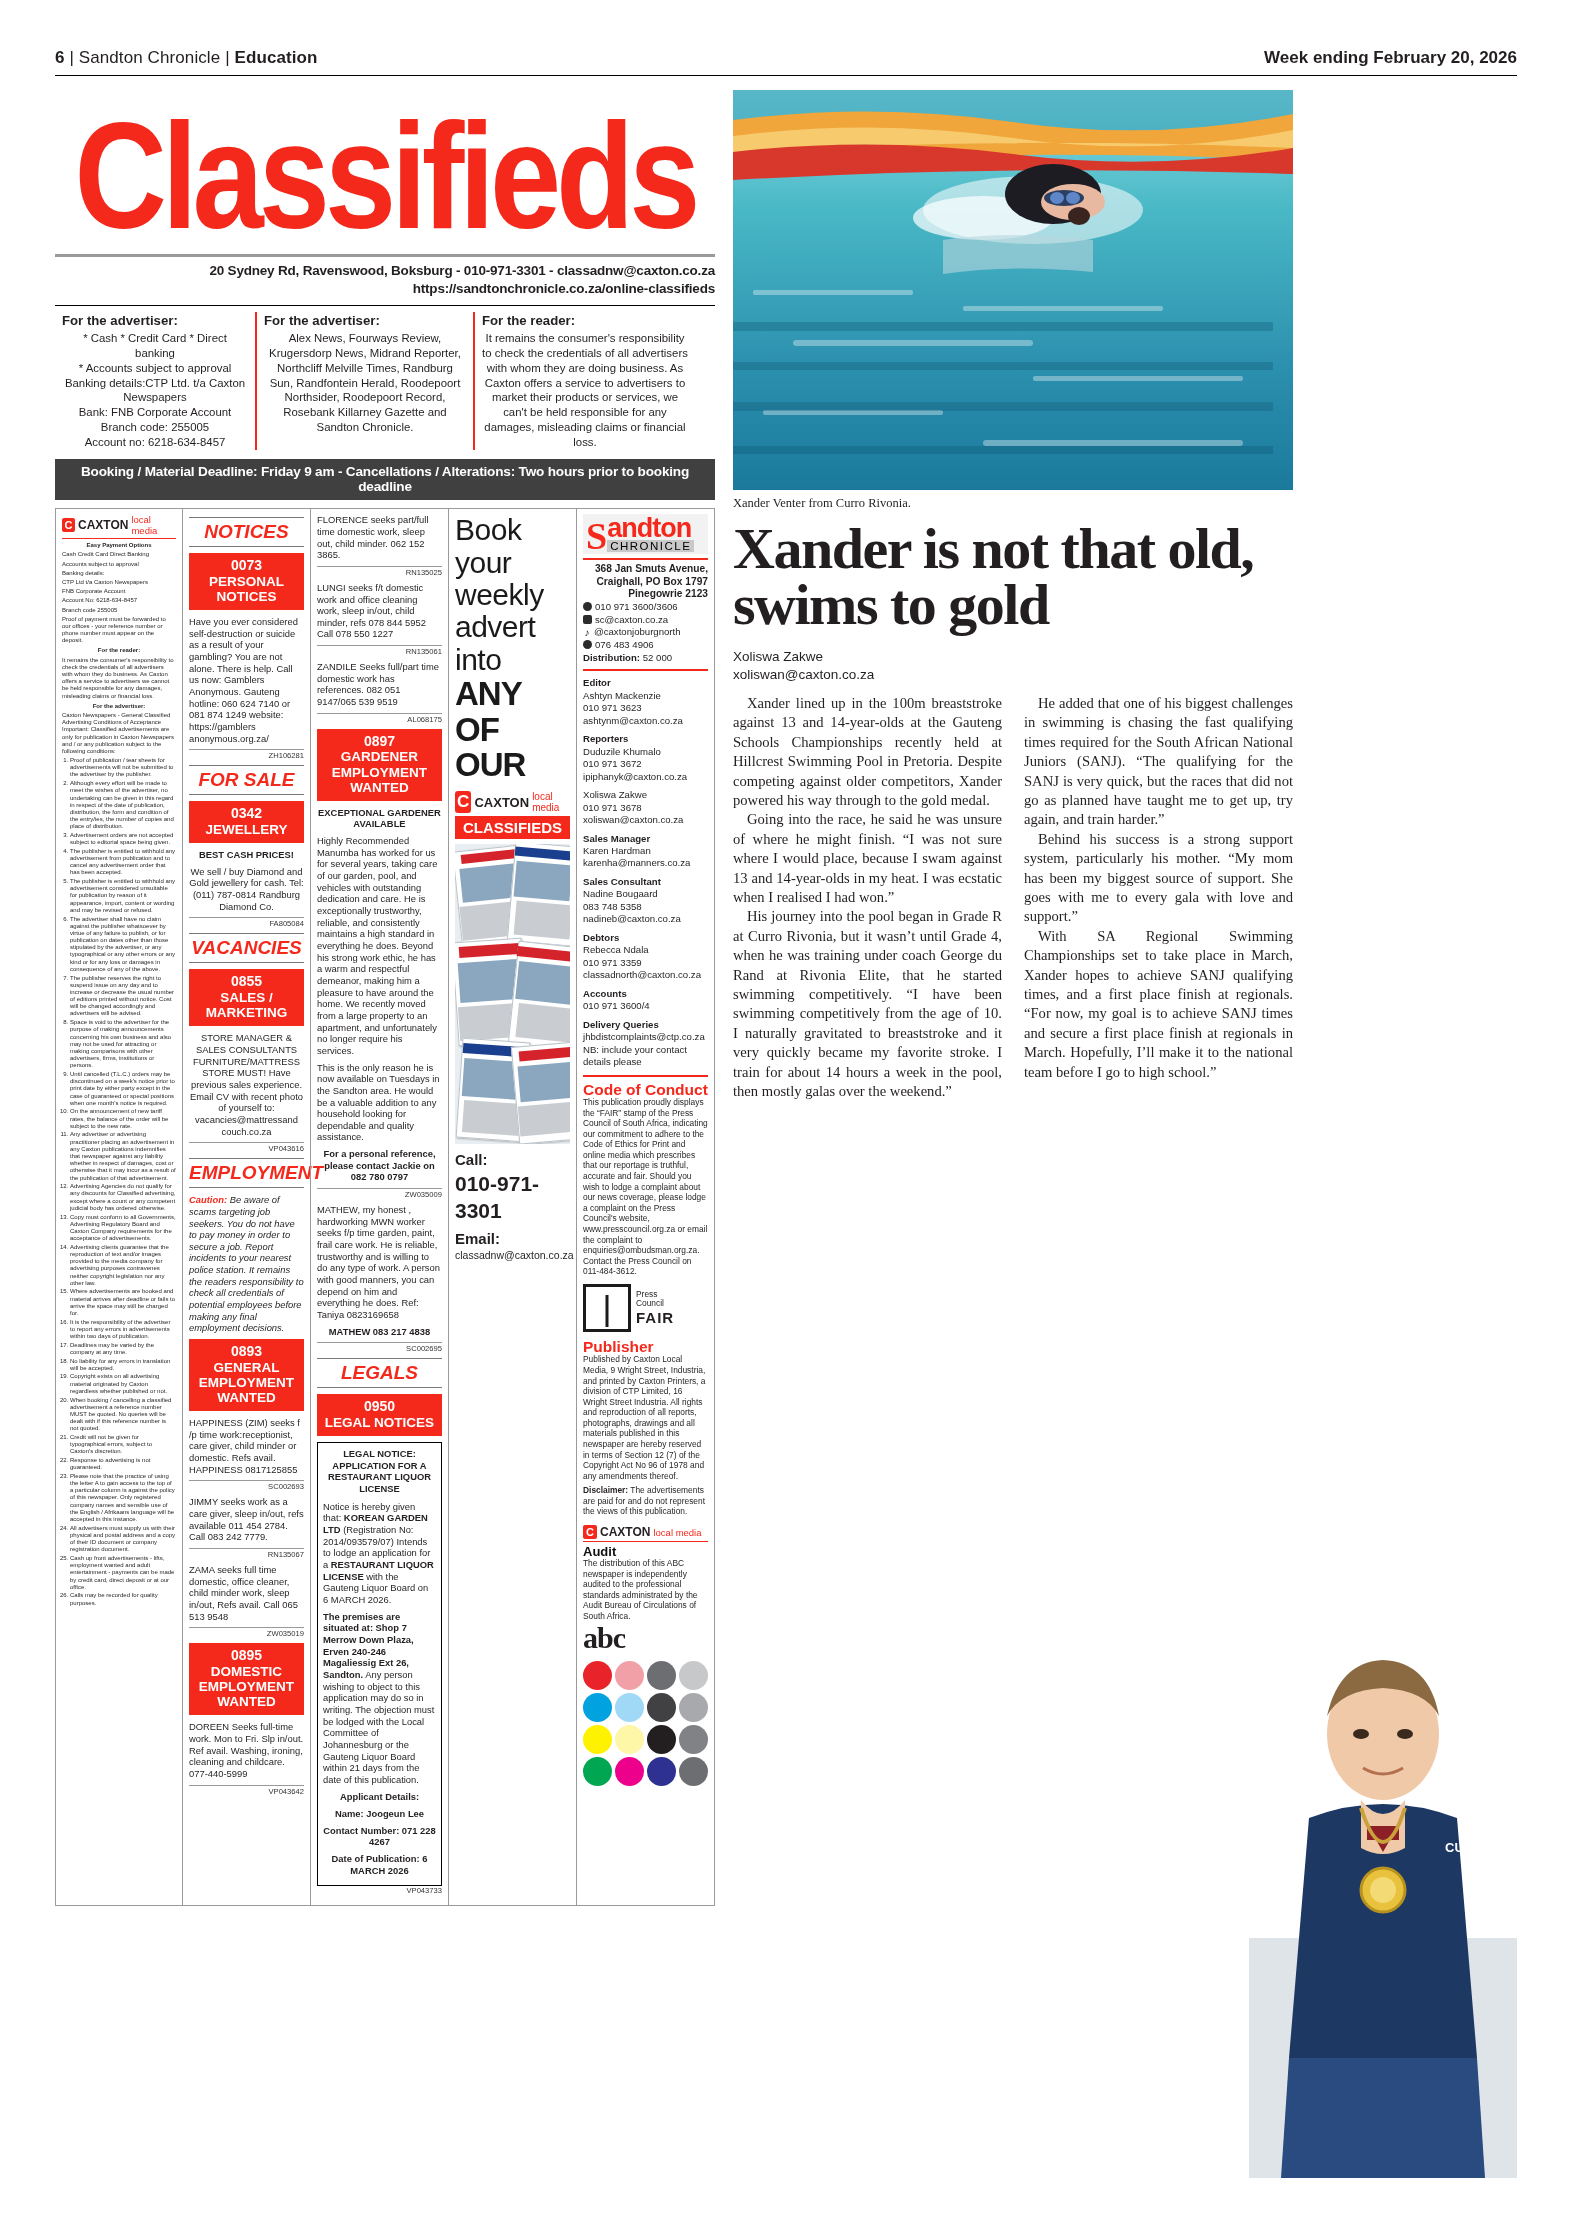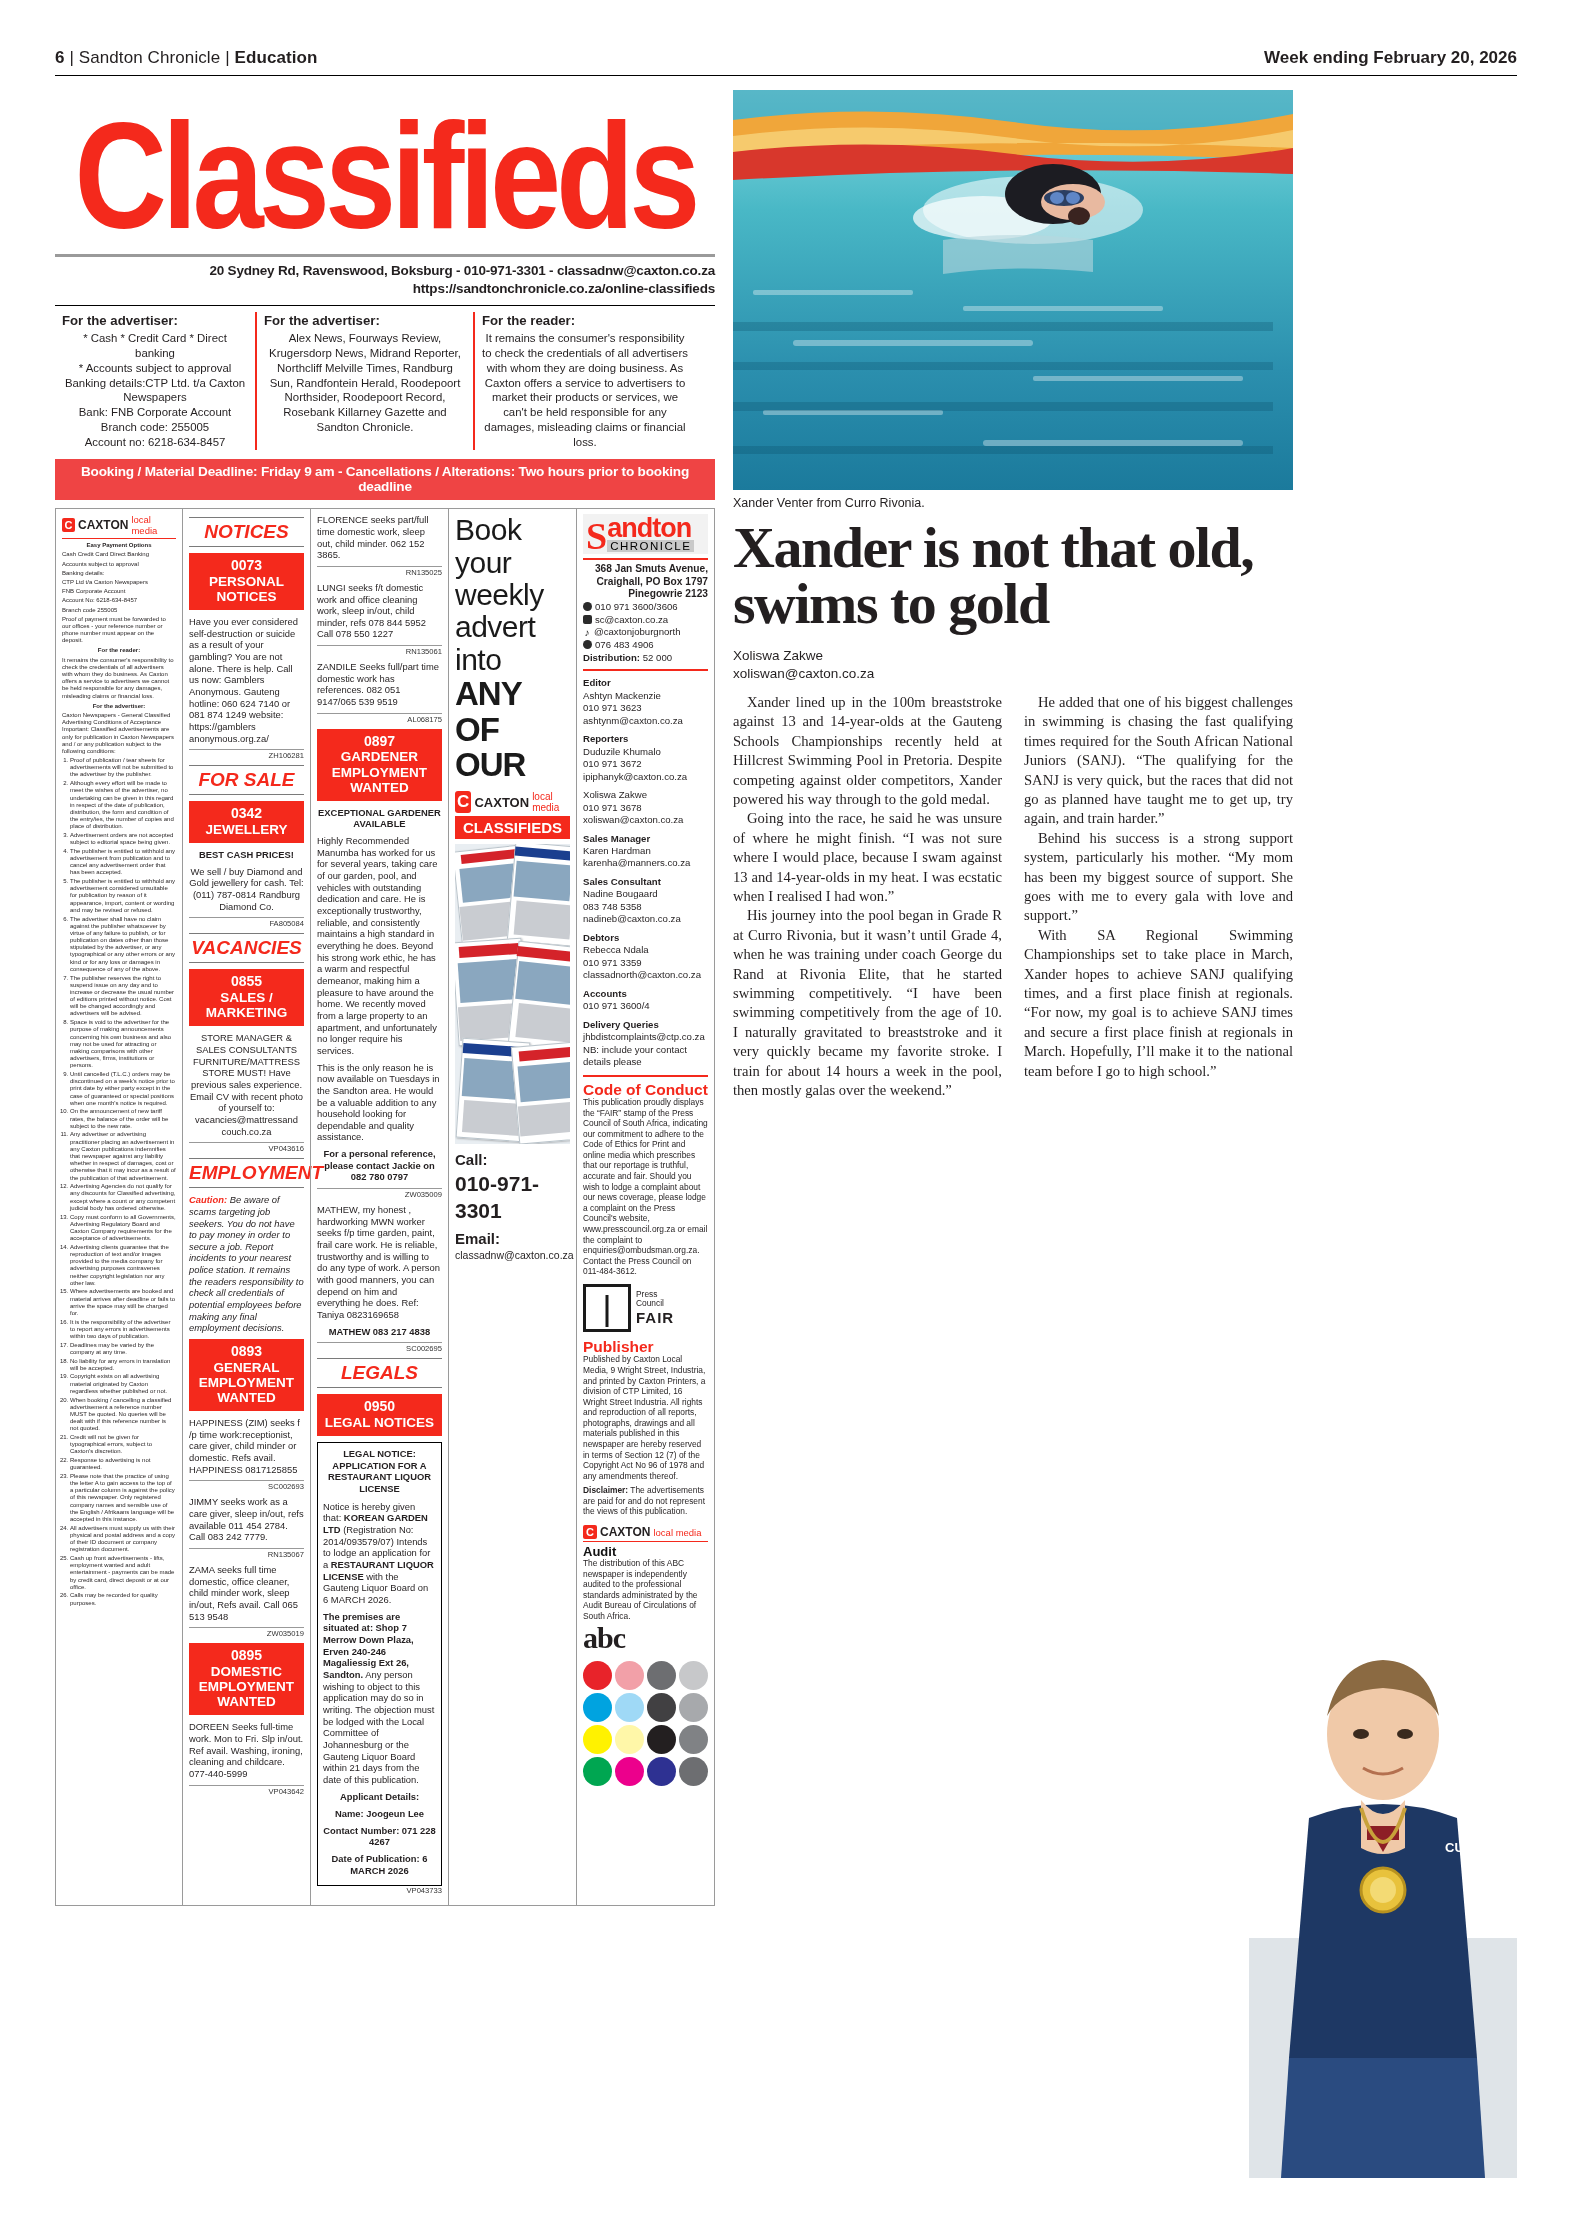--- a/index.html
+++ b/index.html
@@ -51,7 +51,7 @@
   .info3 p { margin:0;text-align:center; }
 
   
-  .deadline { background:#ef4444; color:#fff; font-weight:bold; font-size:13.6px;
+  .deadline { background:#404040; color:#fff; font-weight:bold; font-size:13.6px;
               text-align:center; padding:5px 0 6px 0; margin:9px 0 8px 0;
               letter-spacing:-.2px; }
 

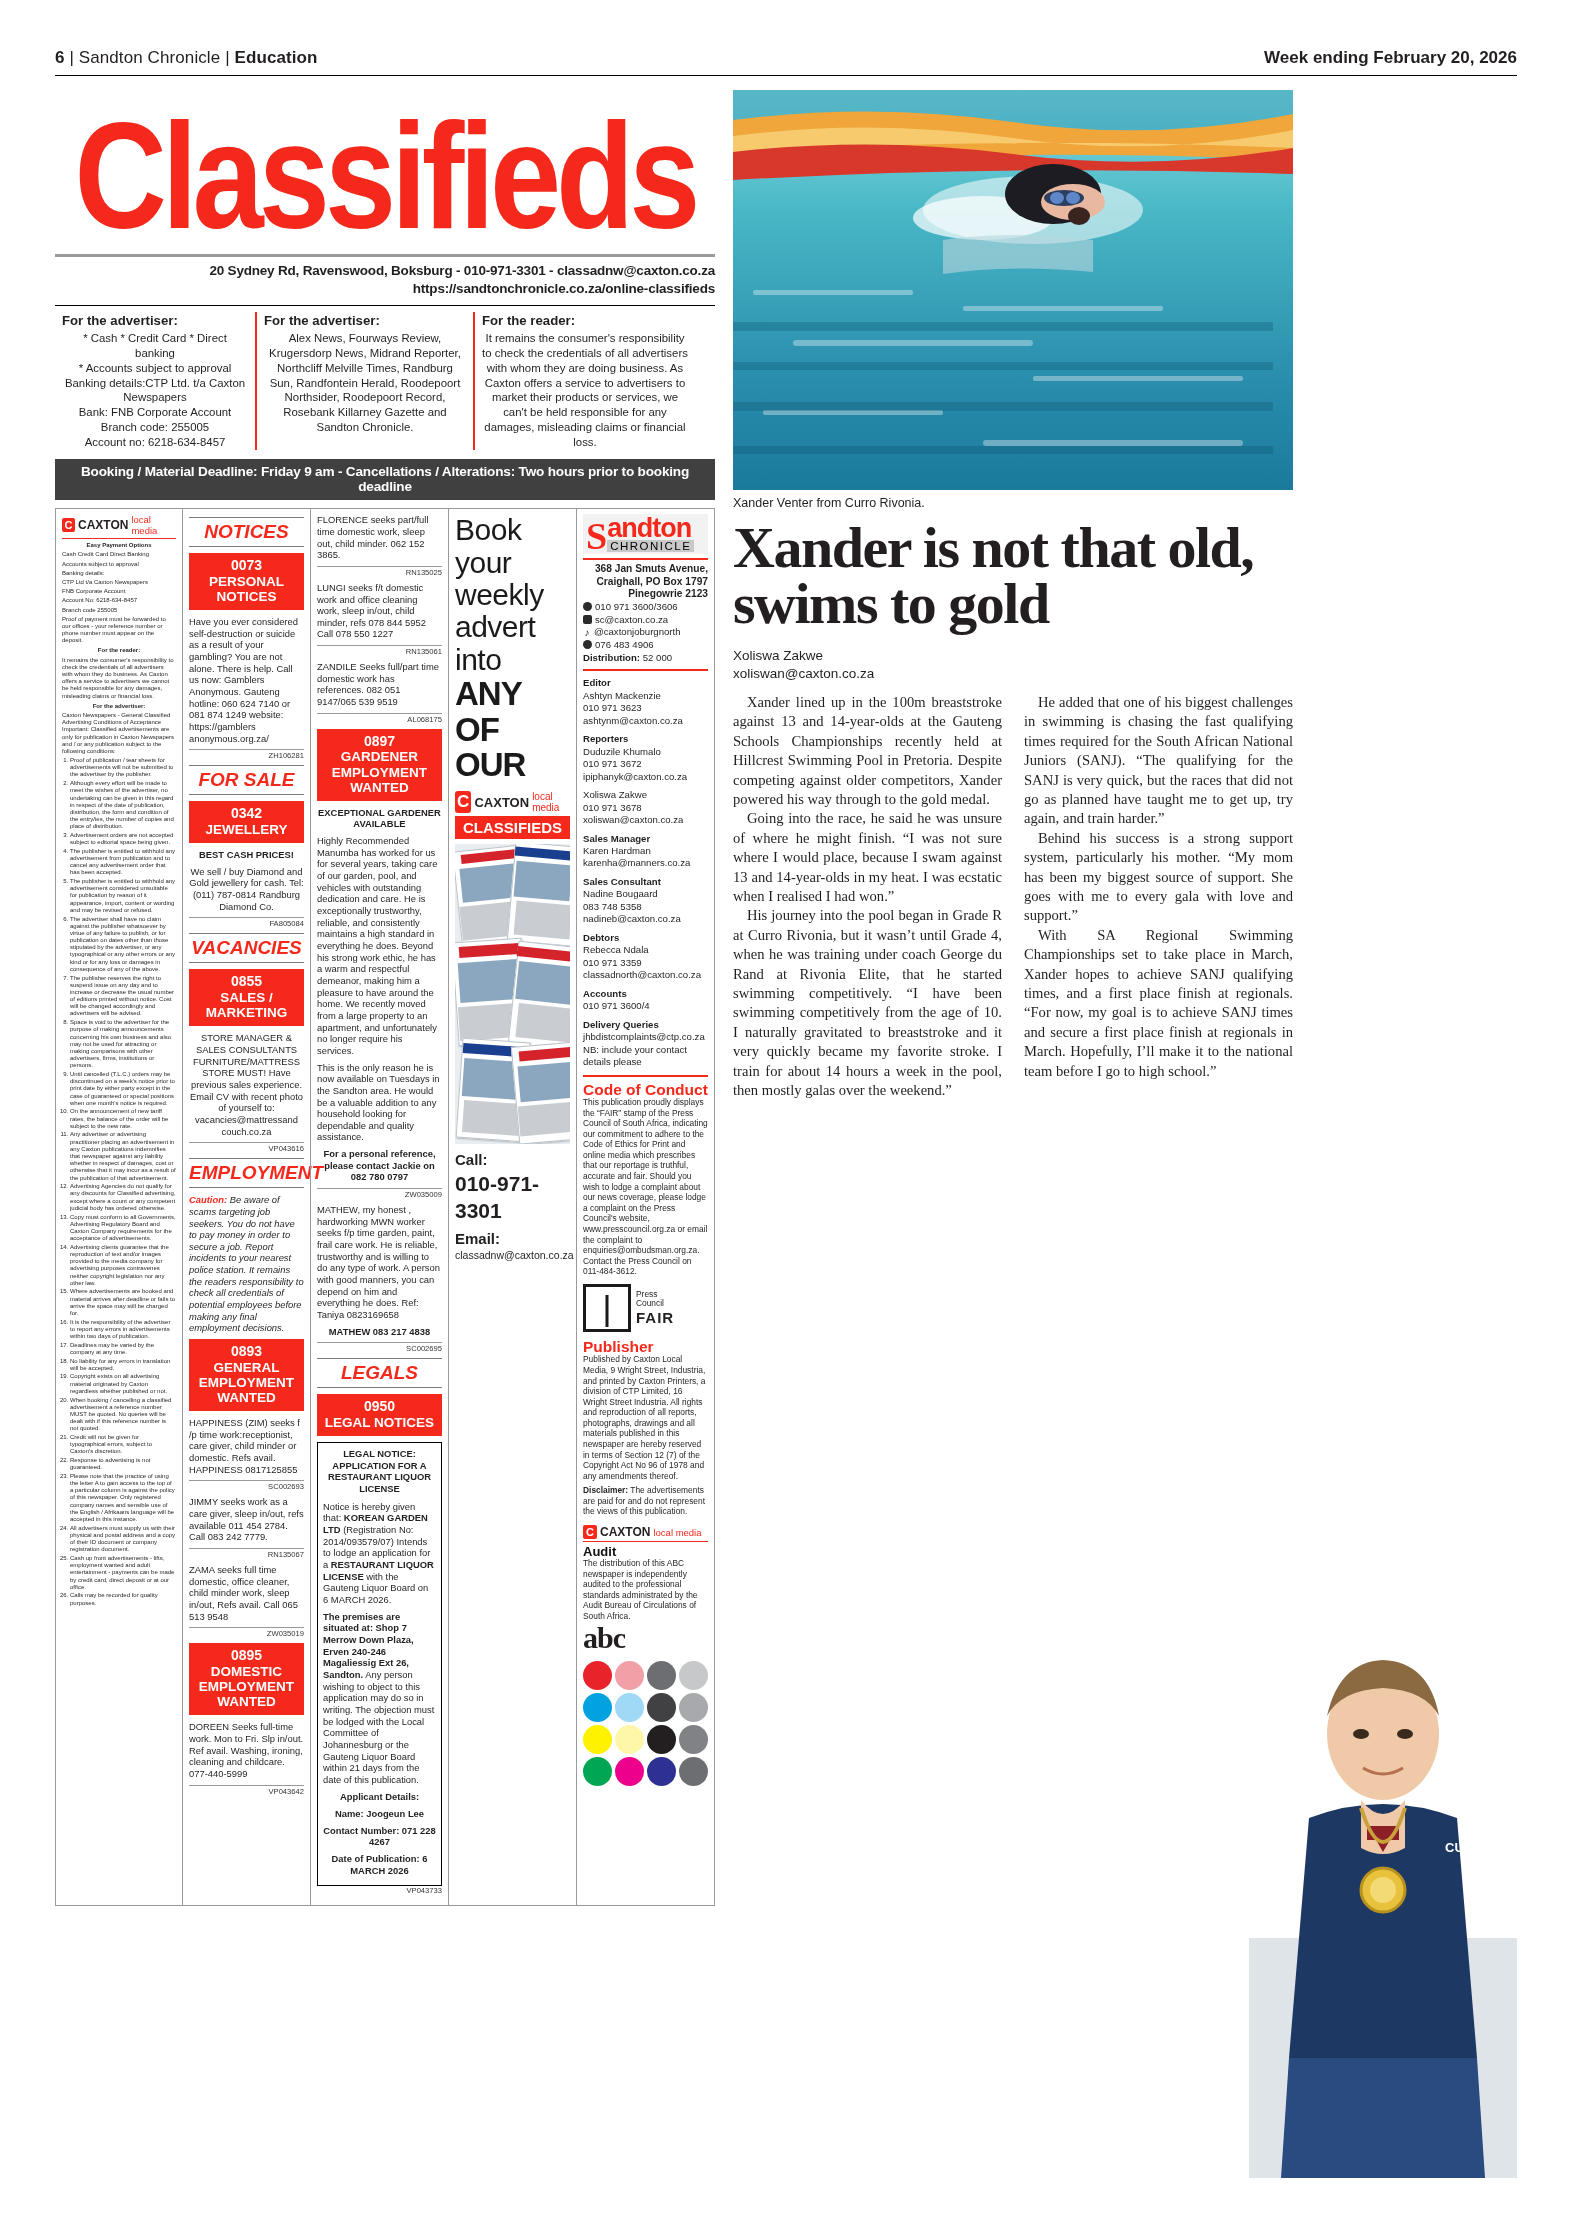--- a/index.html
+++ b/index.html
@@ -158,7 +158,7 @@
   
   .photo-main { width:100%; height:400px; position:relative; overflow:hidden;
                 background:linear-gradient(180deg,#7fd3d8 0%,#49b6c4 28%,#2f93ae 60%,#1f7fa0 100%); }
-  .cap { font-size:12.5px; margin:6px 0 10px 0; }
+  .cap { font-size:12.5px; margin:6px 0 10px 0;font-family:Liberation Serif, serif; }
   .headline { font-family:"Liberation Serif", serif; font-weight:bold;
               font-size:58px; line-height:.97; letter-spacing:-1.5px; margin:4px 0 14px 0; }
   .byline { font-size:13.5px; line-height:1.35; margin-bottom:10px; }

